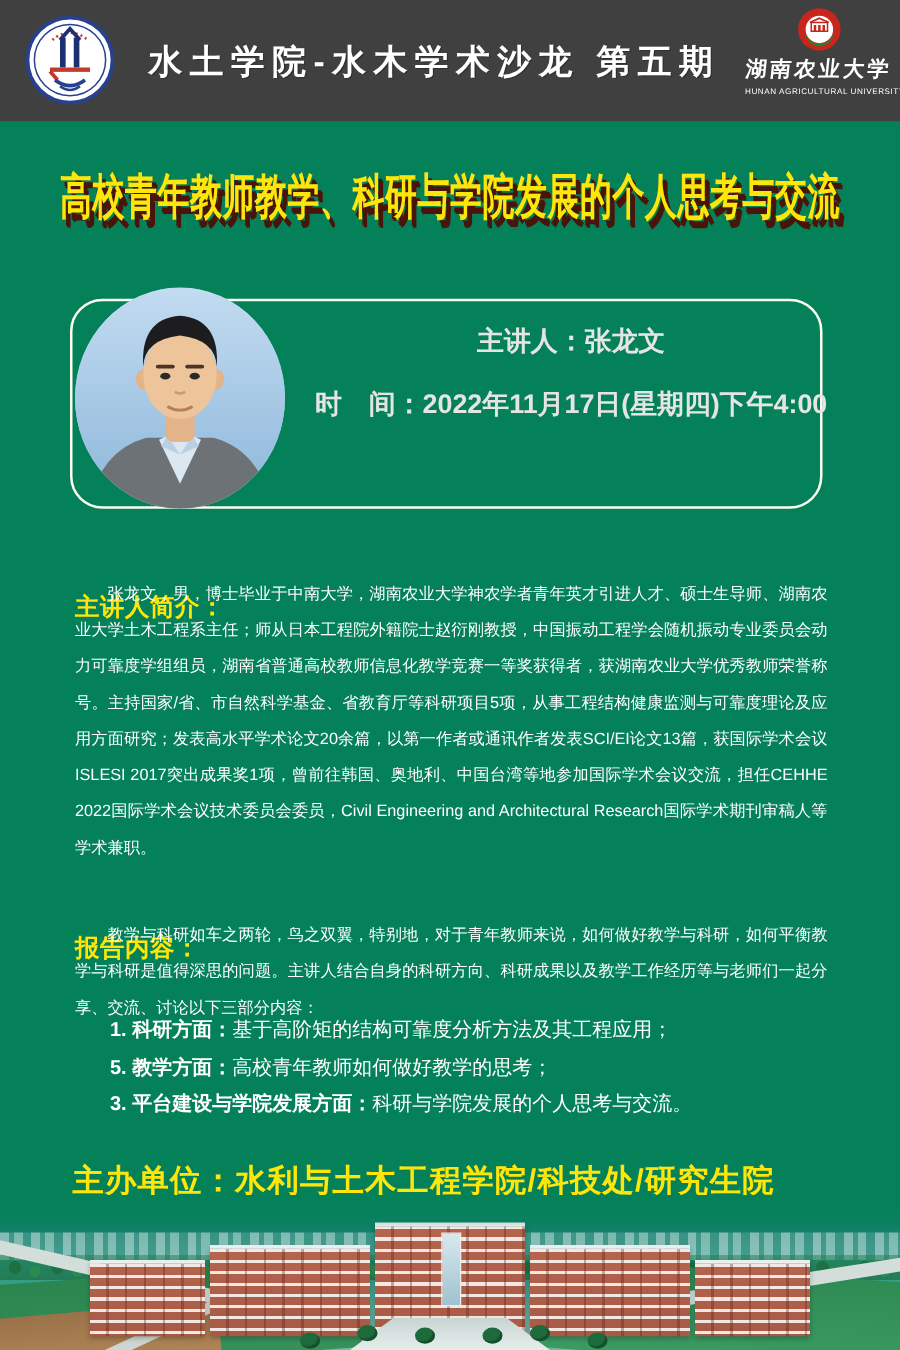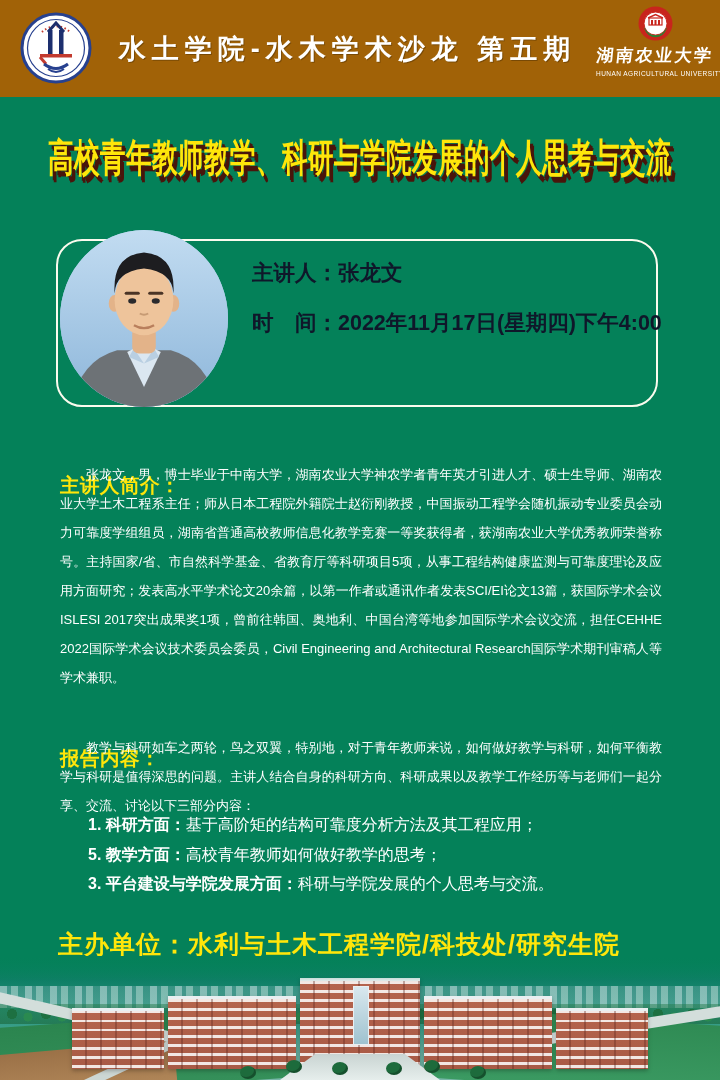--- a/index.html
+++ b/index.html
@@ -10,7 +10,7 @@
     -webkit-font-smoothing:antialiased;
   }
   
-  .header{position:absolute;top:0;left:0;width:720px;height:97px;background:#a16207;}
+  .header{position:absolute;top:0;left:0;width:720px;height:97px;background:#404040;}
   .seal{position:absolute;left:20px;top:12px;width:72px;height:72px;}
   .header-title{
     position:absolute;left:95px;right:120px;top:0;height:97px;

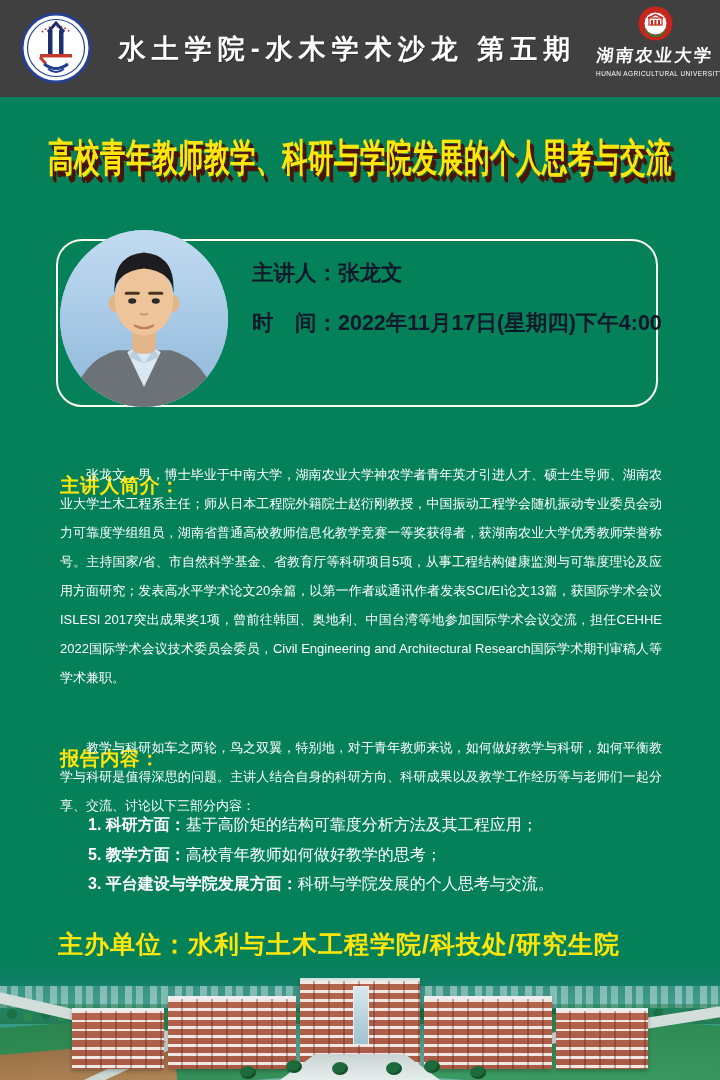--- a/index.html
+++ b/index.html
@@ -40,7 +40,7 @@
   }
   .portrait svg{display:block;width:100%;height:100%;}
   .event-lines{position:absolute;left:252px;top:247px;}
-  .event-line{height:50px;display:flex;align-items:center;color:#0f172a;font-size:21.5px;font-weight:700;white-space:nowrap;}
+  .event-line{height:50px;display:flex;align-items:center;color:#e5e5e5;font-size:21.5px;font-weight:700;white-space:nowrap;justify-content:center;}
   
   .sec-heading{position:absolute;left:60px;color:#ffe60a;font-size:19.5px;font-weight:700;letter-spacing:.5px;margin-top:37px;}
   #bio-heading{top:435px;}

